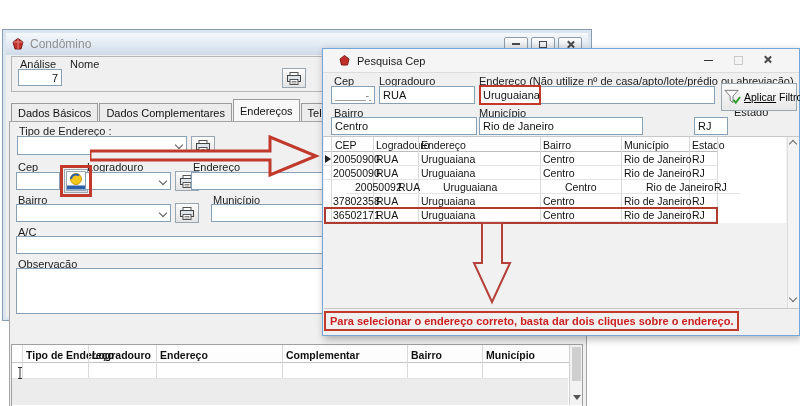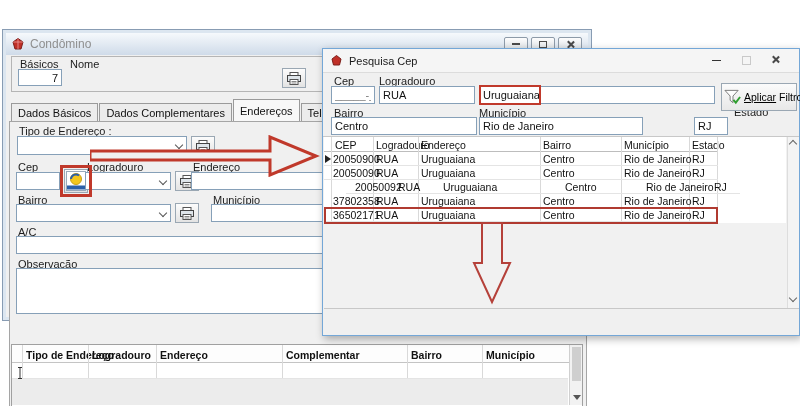--- a/index.html
+++ b/index.html
@@ -65,7 +65,7 @@
     </div>
 
     <div class="abs" style="left:8px; top:26px; width:574px; height:36px; border:1px solid #b5b5b5;">
-      <span class="lbl" style="left:8px; top:1px;">Básicos</span>
+      <span class="lbl" style="left:8px; top:1px;">Análise</span>
       <input class="field" readonly="" style="left: 6px; top: 12px; width: 44px; height: 17px; text-align: right;" value="7">
       <span class="lbl" style="left:58px; top:1px;">Nome</span>
       <span class="sbtn" style="left:270px; top:11px;">

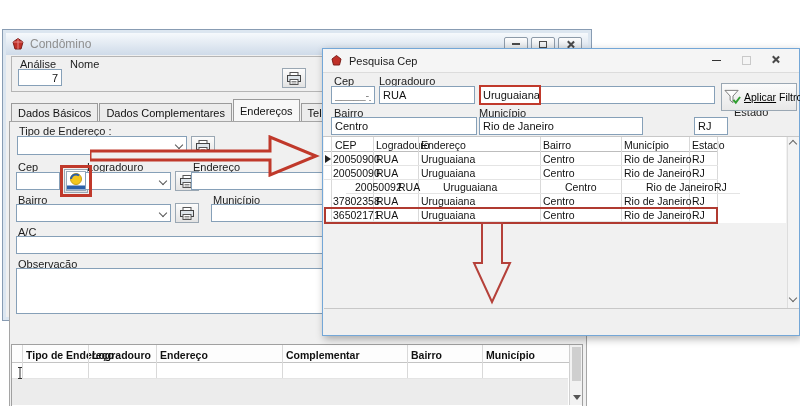--- a/index.html
+++ b/index.html
@@ -214,7 +214,7 @@
               border:1px solid #74a7d7; box-shadow:2px 3px 8px rgba(0,0,0,.30); z-index:10;">
 
     <div class="abs" style="left:0; top:0; width:476px; height:24px; background:#f5f5f5; border-bottom:1px solid #dcdcdc;
-                display:flex; align-items:center; padding:0 8px;">
+                display:flex; align-items:center; padding:0 16px;">
       <span style="display:inline-flex; margin-right:7px;">
         <svg width="11" height="11">
             <path d="M5.5,0.5 L10,4 L8.5,10 L2.5,10 L1,4 Z" fill="#c03028" stroke="#7d1f1a"></path>

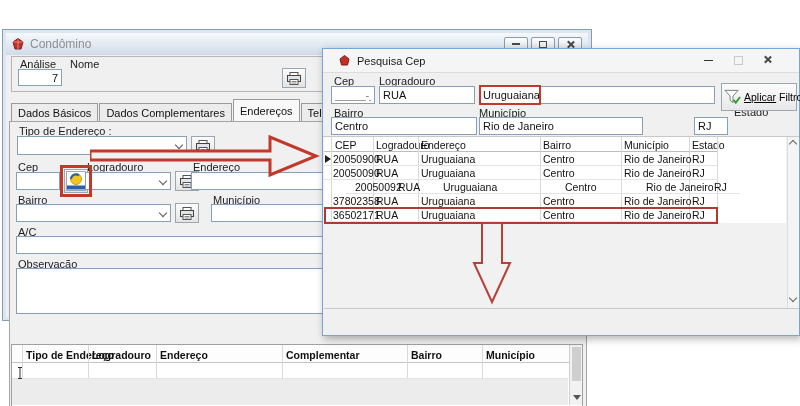--- a/index.html
+++ b/index.html
@@ -236,6 +236,7 @@
     <div class="abs" style="left:0; top:24px; width:476px; height:64px; border-bottom:1px solid #c8c8c8; background:#f0f0f0;">
       <span class="lbl" style="left:11px; top:2px;">Cep</span>
       <span class="lbl" style="left:56px; top:2px;">Logradouro</span>
+      <span class="lbl" style="left:156px; top:2px;">Endereço (Não utilize nº de casa/apto/lote/prédio ou abreviação)</span>
       <input class="field" readonly="" style="left: 8px; top: 13px; width: 44px; height: 18px; color: rgb(122, 122, 122);" value="_____-___">
       <input class="field" readonly="" style="left: 56px; top: 13px; width: 96px; height: 18px;" value="RUA">
       <input class="field" readonly="" style="left: 156px; top: 13px; width: 236px; height: 18px;" value="Uruguaiana">

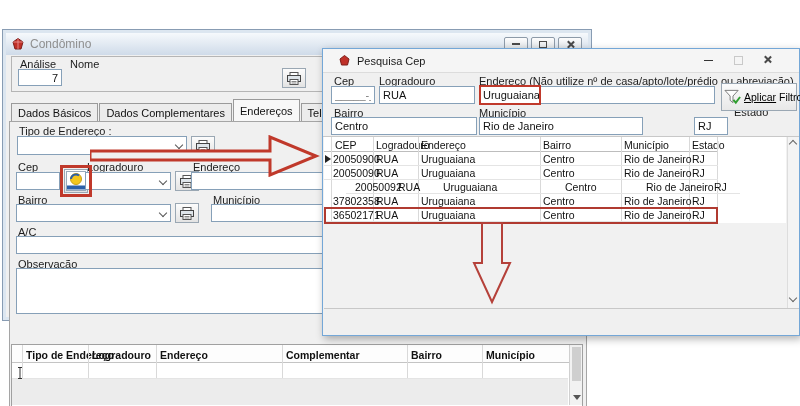--- a/index.html
+++ b/index.html
@@ -333,6 +333,7 @@
       </svg>
     </div>
 
+    <div class="note-box" style="left:1px; top:262px;">Para selecionar o endereço correto, basta dar dois cliques sobre o endereço.</div>
   </div>
 </div>
 

